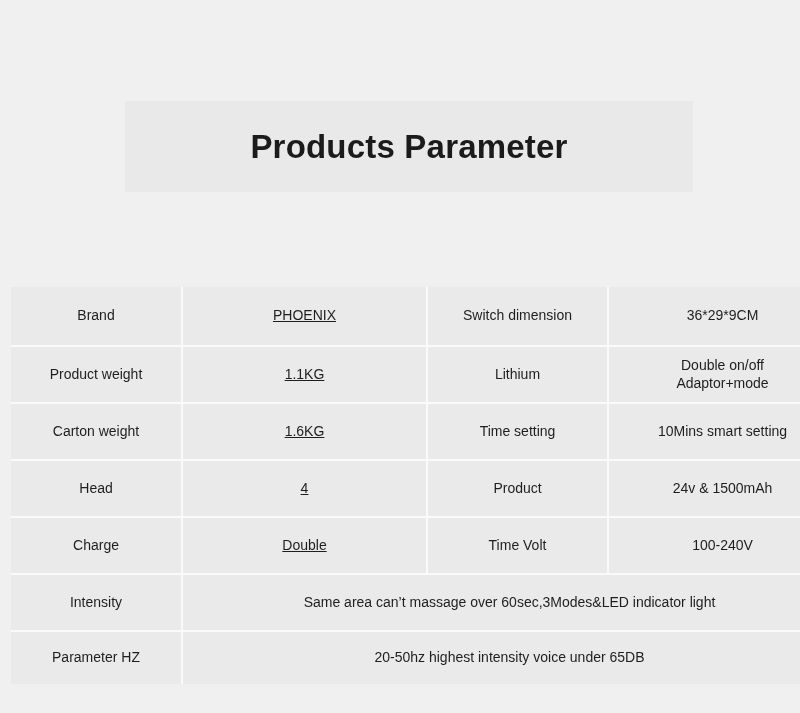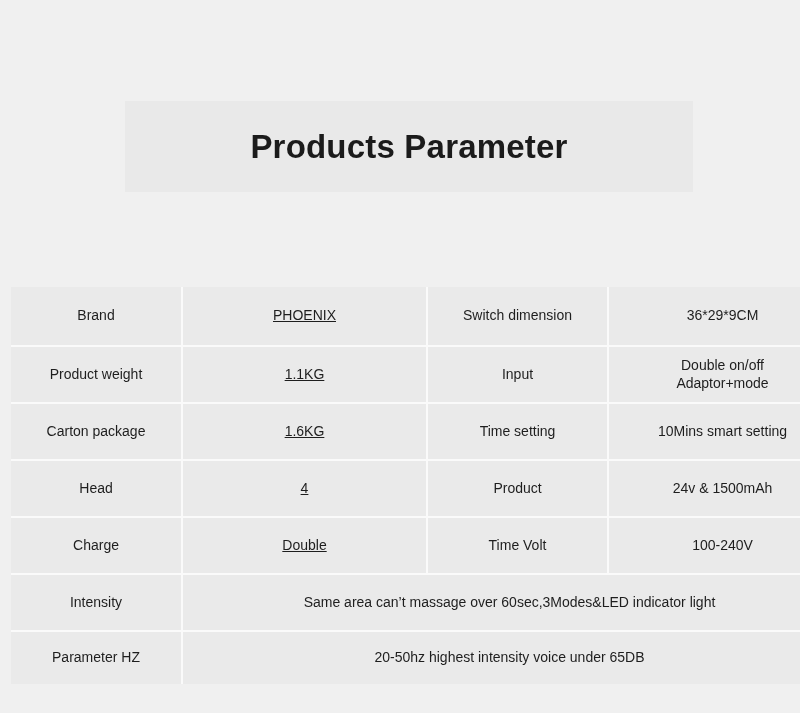--- a/index.html
+++ b/index.html
@@ -114,7 +114,7 @@
     <tr>
       <td class="c-label-1 r-std">Product weight</td>
       <td class="c-value-1 r-std">1.1KG</td>
-      <td class="c-label-2 r-std">Input</td>
+      <td class="c-label-2 r-std">Lithium</td>
       <td class="c-value-2 r-std two-line">
         <div>Double on/off</div>
         <div>Adaptor+mode</div>

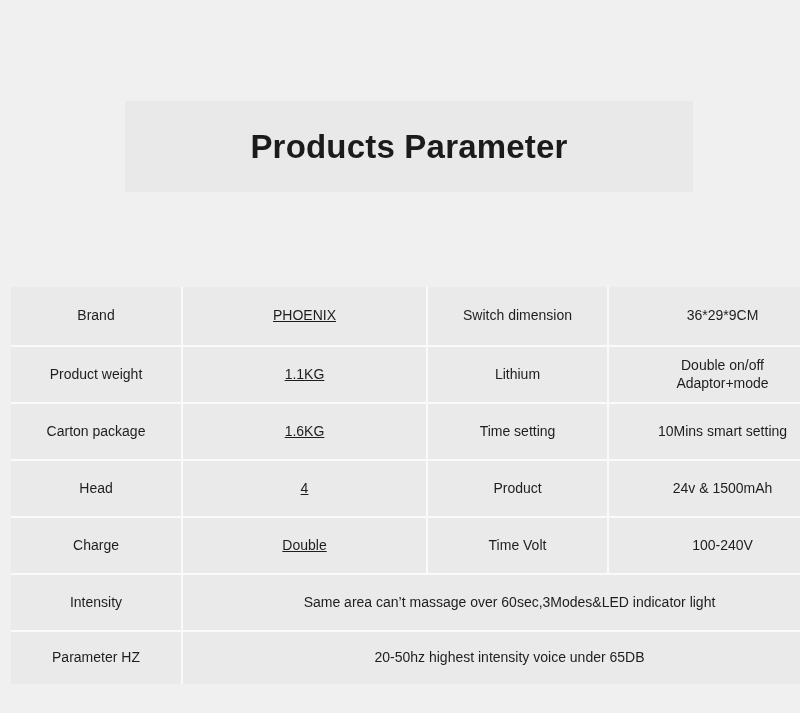--- a/index.html
+++ b/index.html
@@ -122,7 +122,7 @@
     </tr>
 
     <tr>
-      <td class="c-label-1 r-std">Carton package</td>
+      <td class="c-label-1 r-std">Carton weight</td>
       <td class="c-value-1 r-std">1.6KG</td>
       <td class="c-label-2 r-std">Time setting</td>
       <td class="c-value-2 r-std smaller">10Mins smart setting</td>

